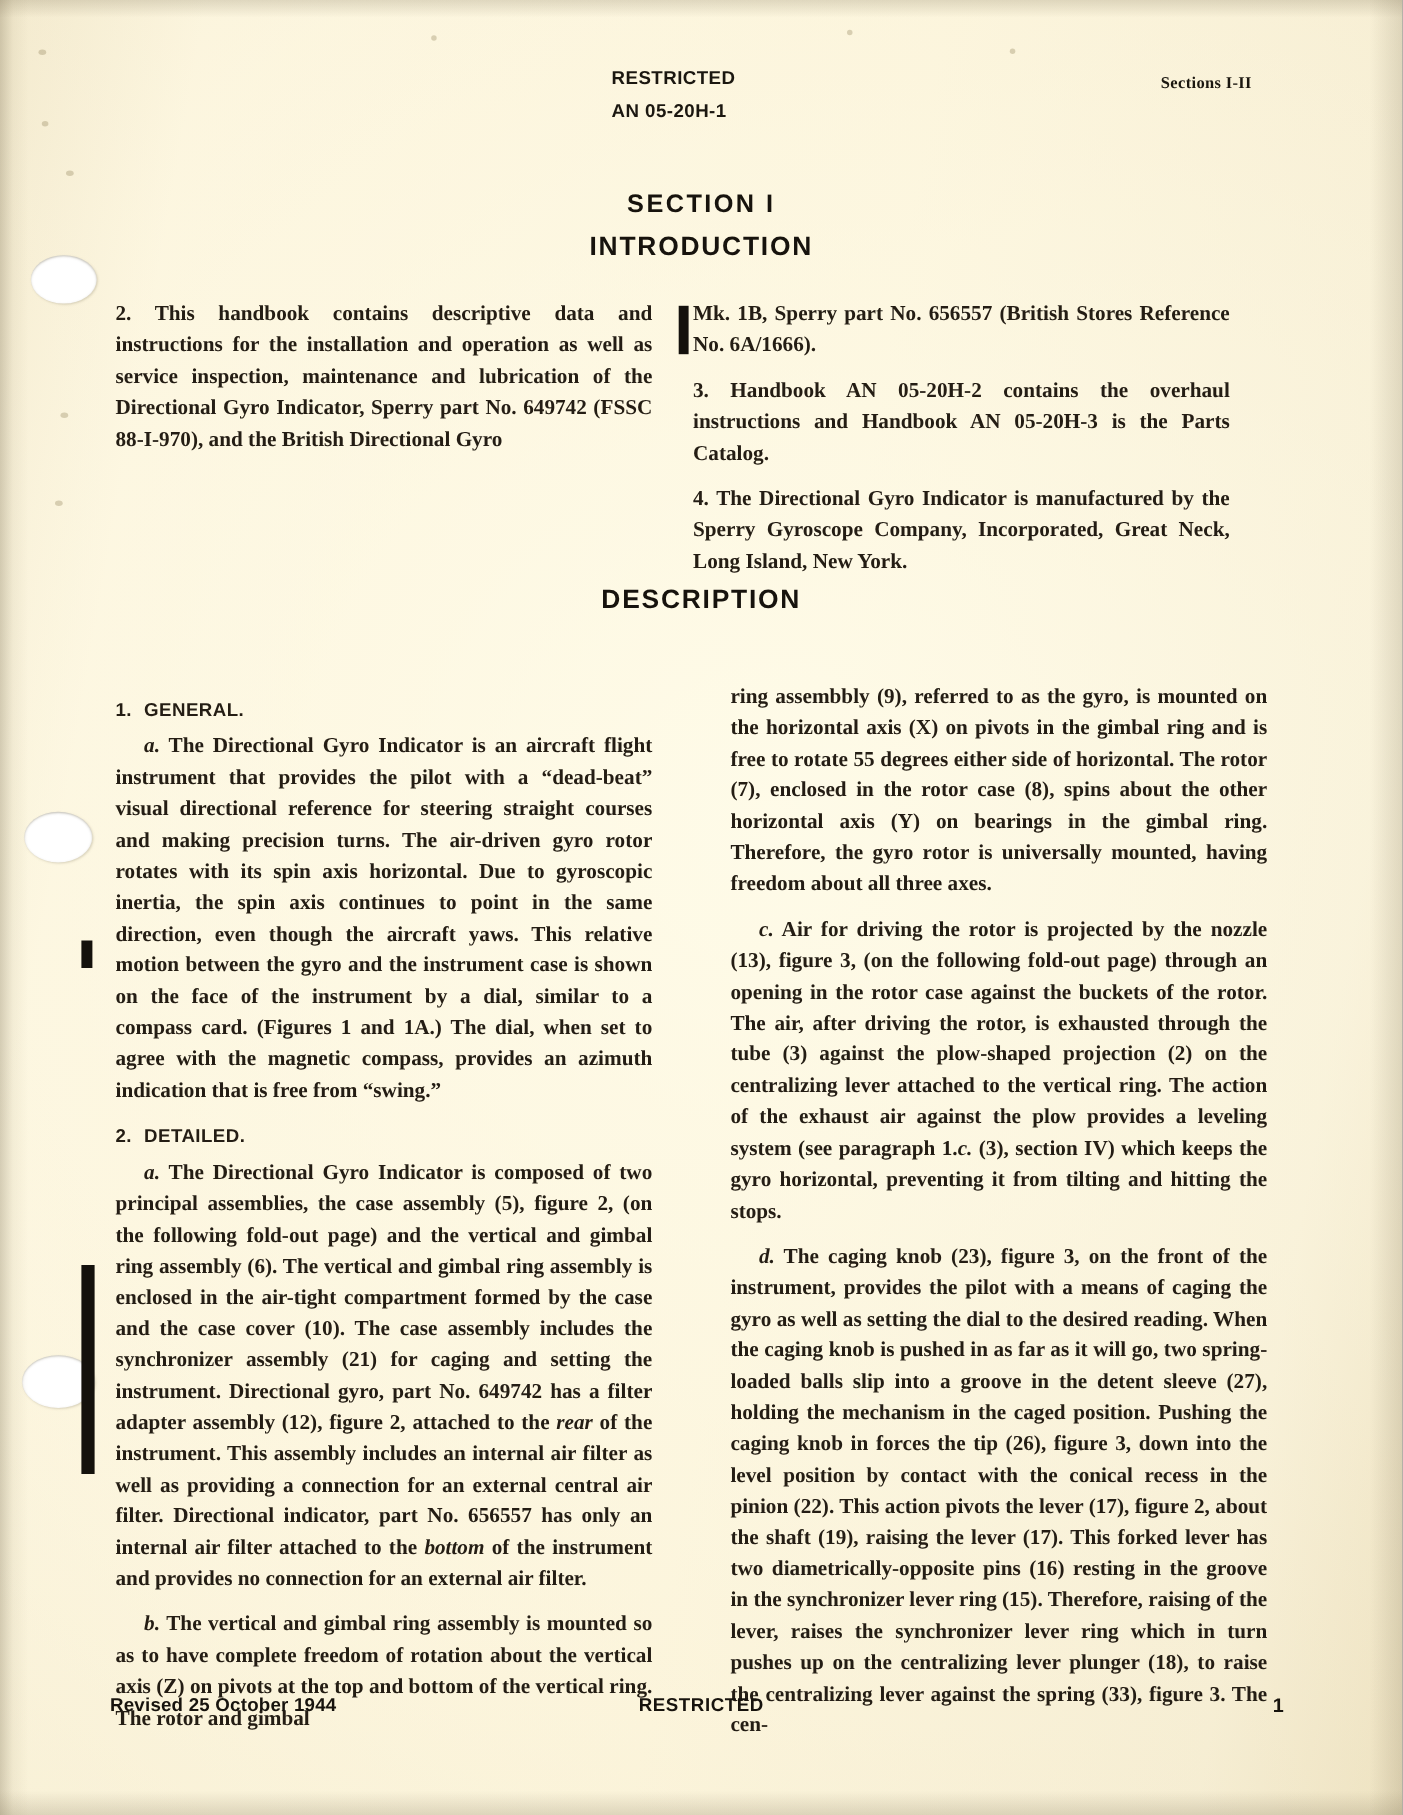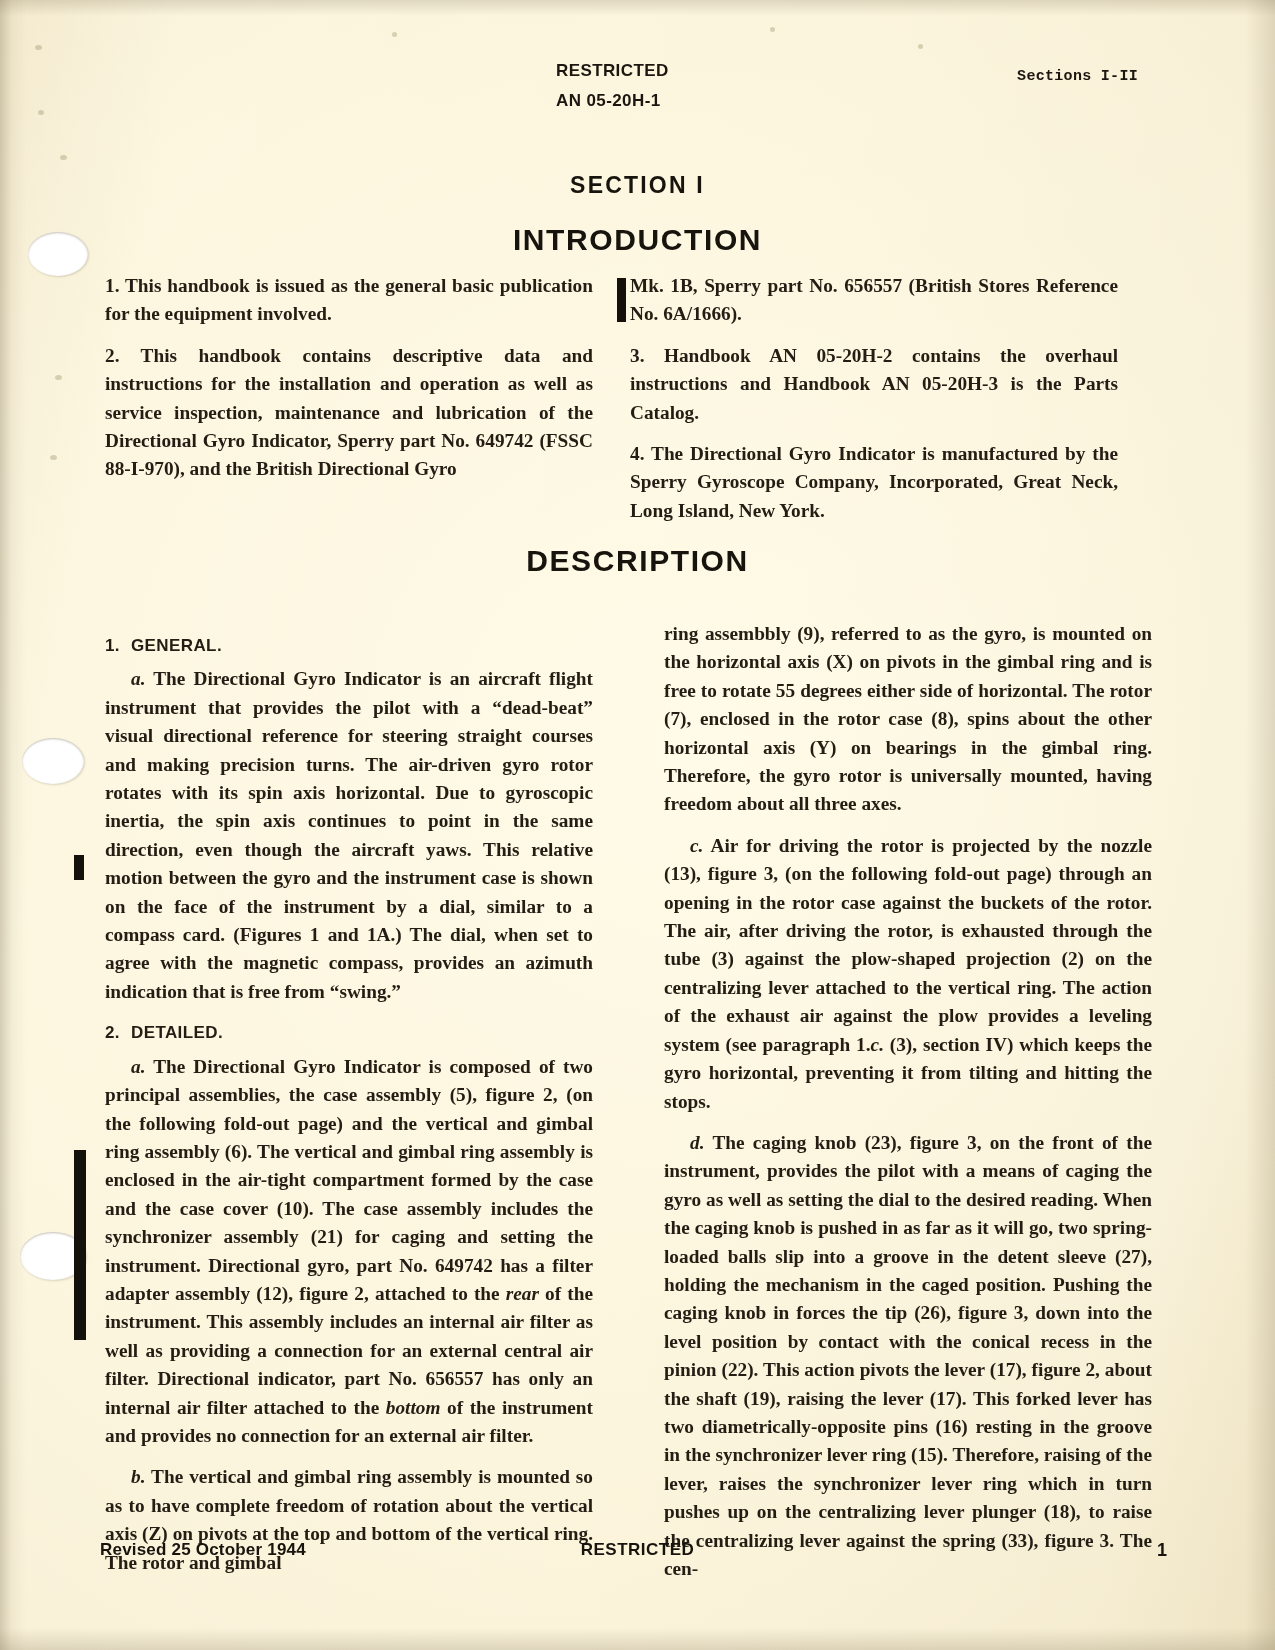--- a/index.html
+++ b/index.html
@@ -86,7 +86,7 @@
     position: absolute;
     right: 137px;
     top: 12px;
-    font-family: Liberation Mono, monospace;
+    font-family: Liberation Serif, serif;
     font-weight: bold;
     font-size: 15px;
     letter-spacing: 0.3px;

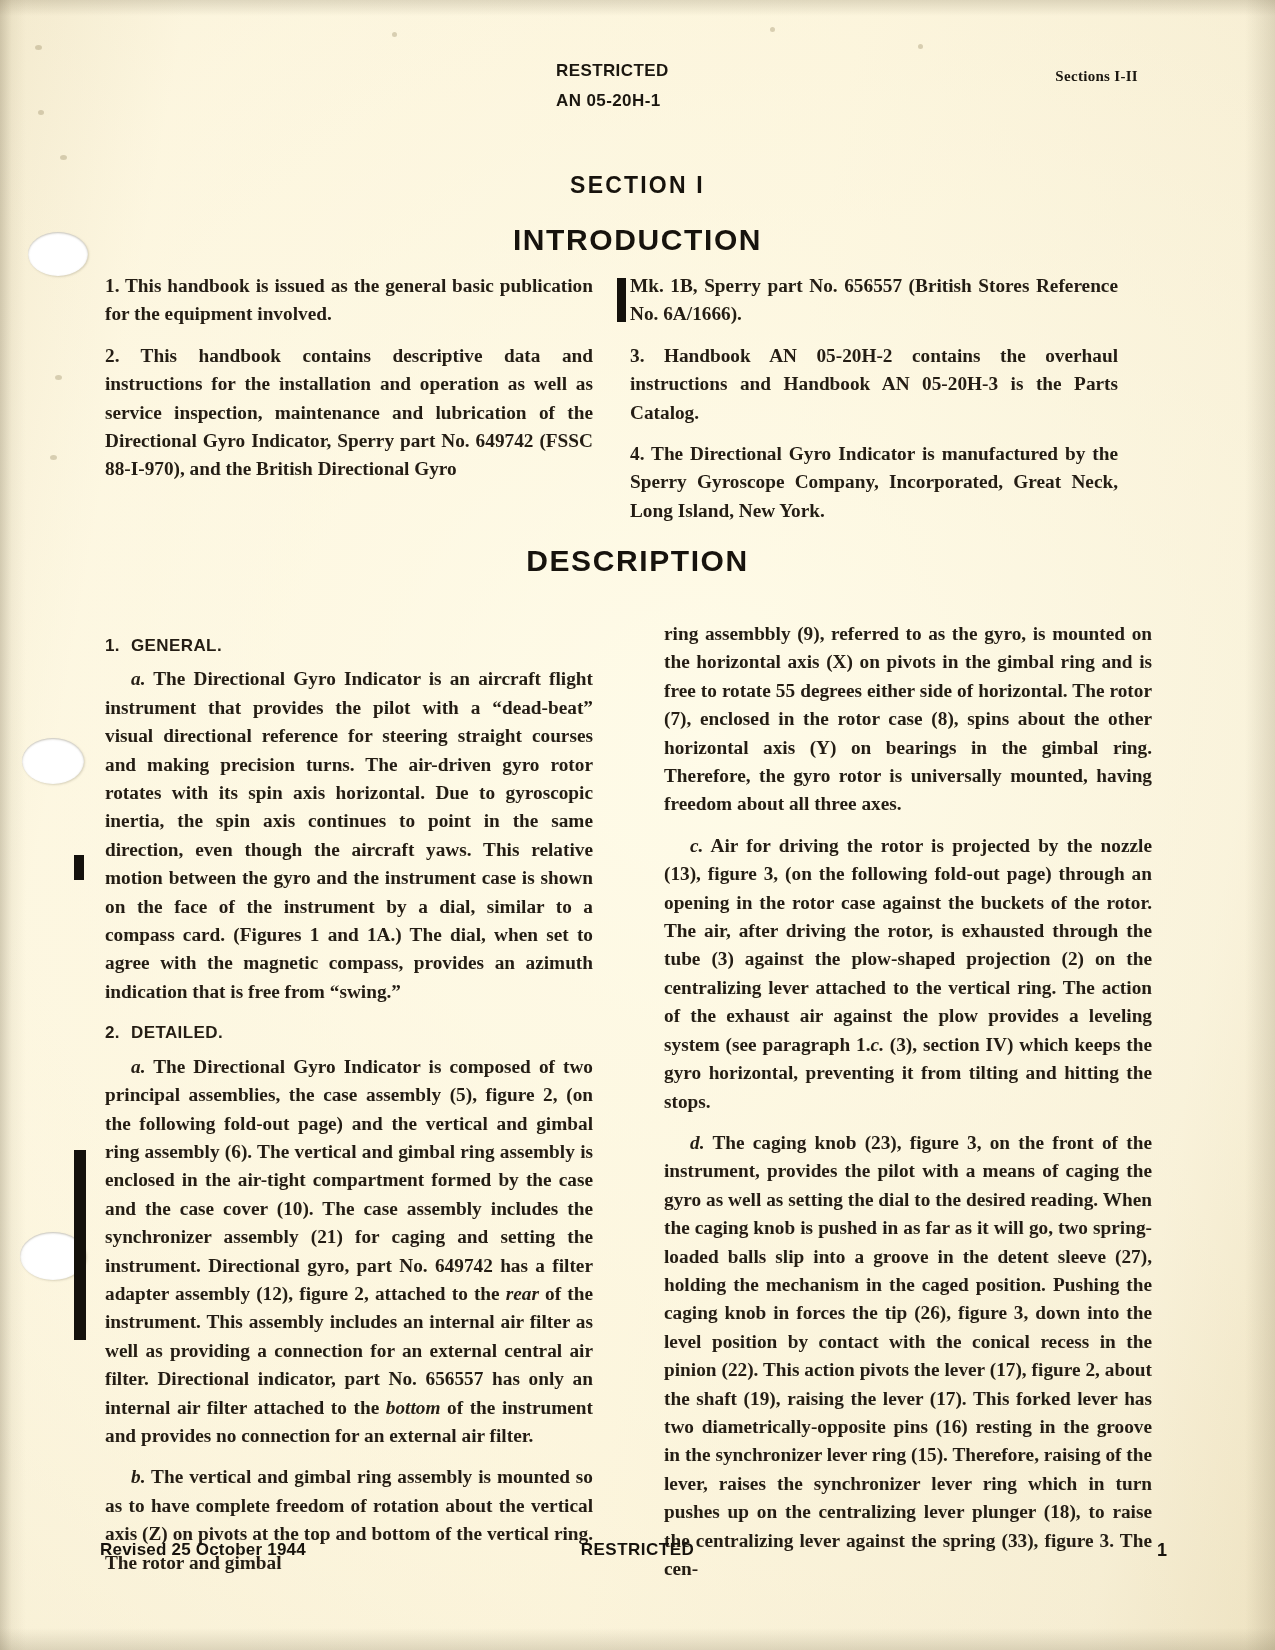--- a/index.html
+++ b/index.html
@@ -103,7 +103,7 @@
     color: #17130d;
   }
   .sec-title .num { font-size: 23px; letter-spacing: 2.2px; display: block; }
-  .sec-title .nam { font-size: 30px; letter-spacing: 1.6px; display: block; margin-top: 24px; }
+  .sec-title .nam { font-size: 24px; letter-spacing: 1.6px; display: block; margin-top: 12px; }
 
   #sec1-title { top: 172px; }
   #sec2-title { top: 520px; }

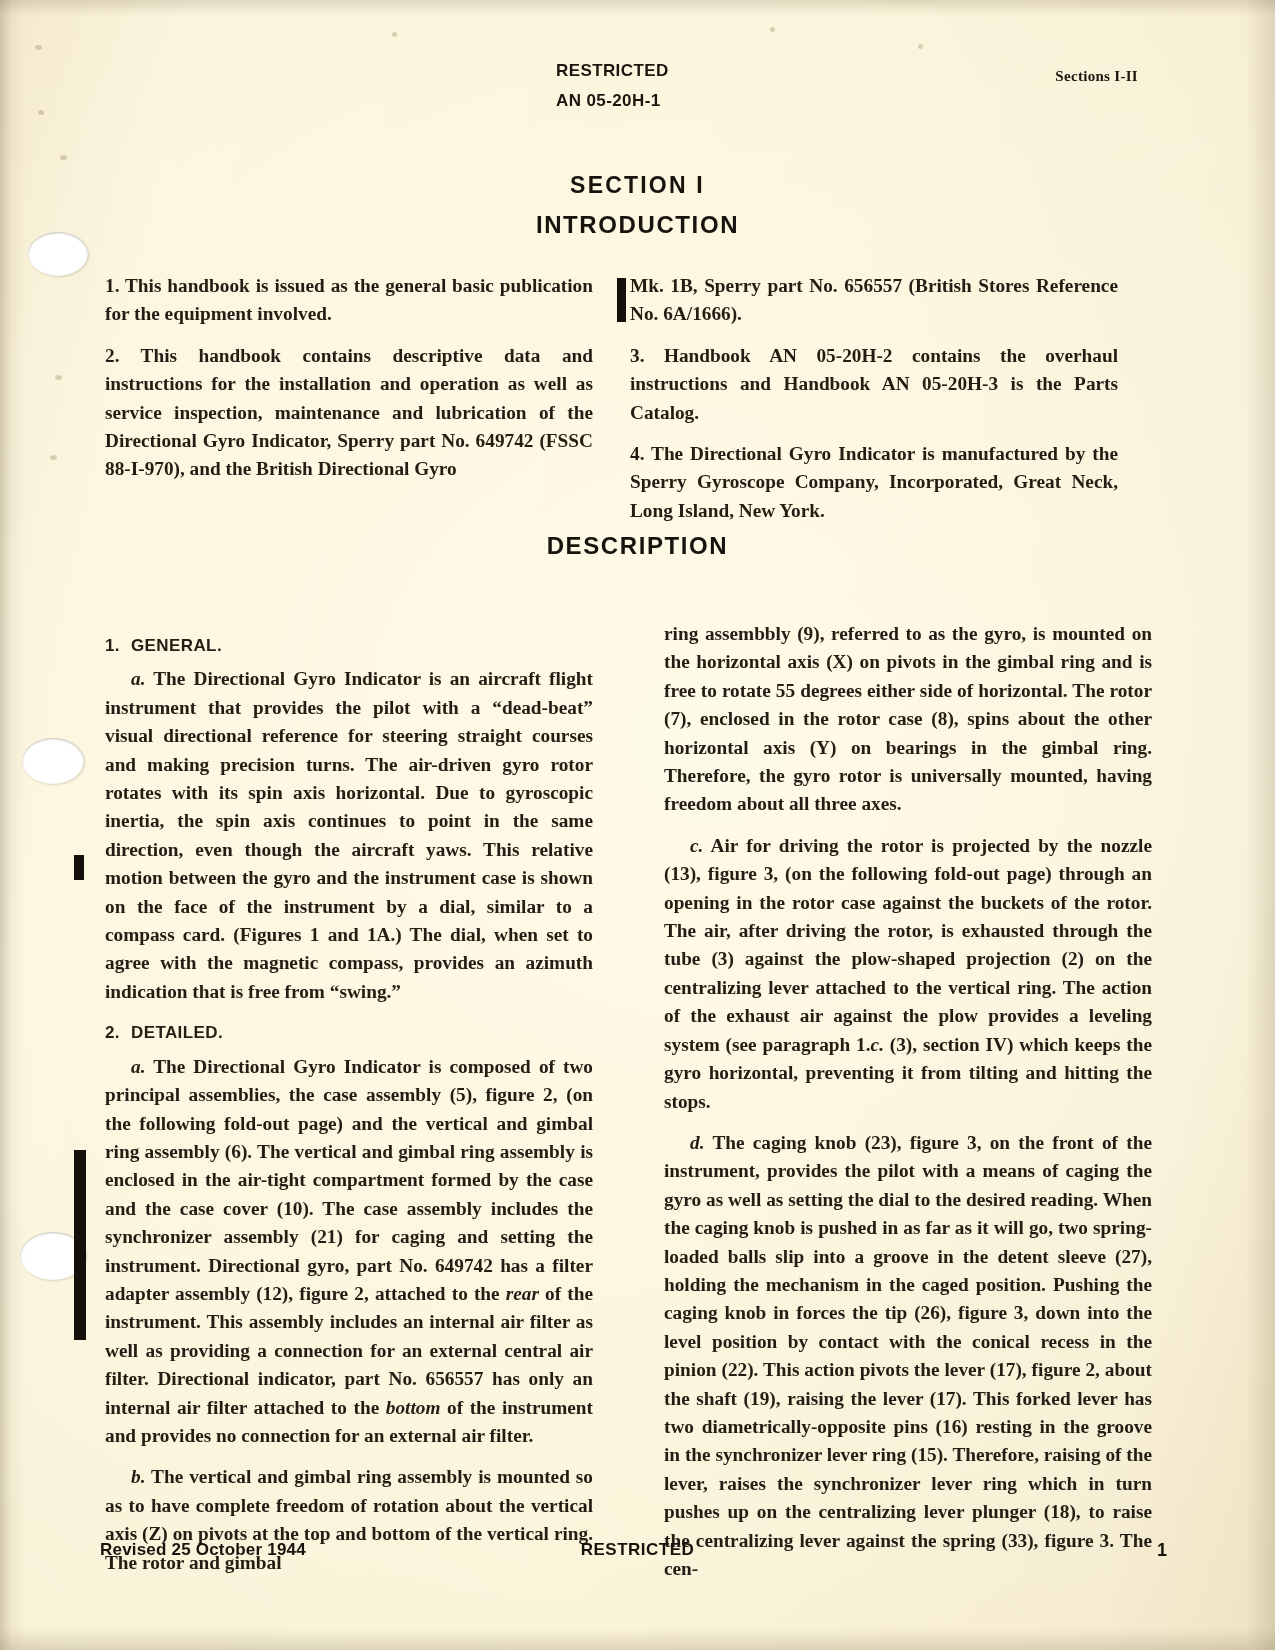--- a/index.html
+++ b/index.html
@@ -200,7 +200,6 @@
   </div>
 
   <div class="col left" id="s1-left">
-    <p>1. This handbook is issued as the general basic publication for the equipment involved.</p>
     <p>2. This handbook contains descriptive data and instructions for the installation and operation as well as service inspection, maintenance and lubrication of the Directional Gyro Indicator, Sperry part No. 649742 (FSSC 88-I-970), and the British Directional Gyro</p>
   </div>
 

